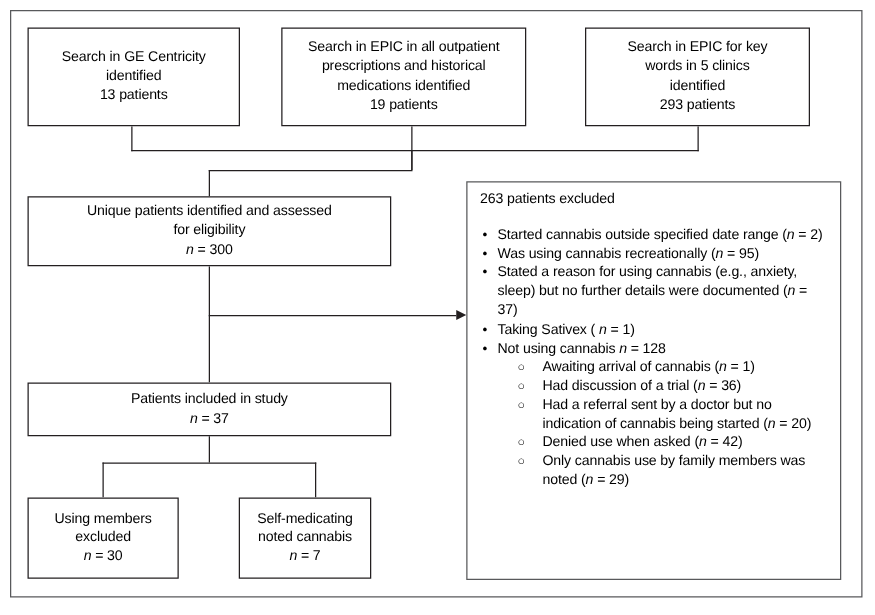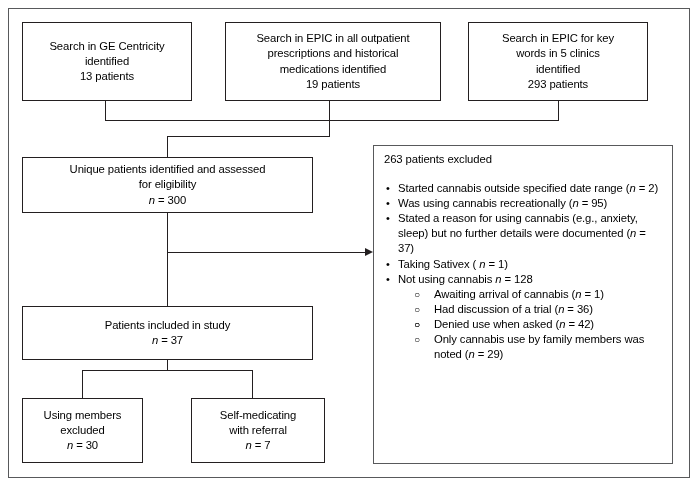--- a/index.html
+++ b/index.html
@@ -147,7 +147,7 @@
     <span class="ln">13 patients</span>
   </div>
 
-  <div class="node" style="left:225px; top:22px; width:216px; height:79px;">
+  <div class="node" style="left:225px; top:22px; width:196px; height:79px;">
     <span class="ln">Search in EPIC in all outpatient</span>
     <span class="ln">prescriptions and historical</span>
     <span class="ln">medications identified</span>

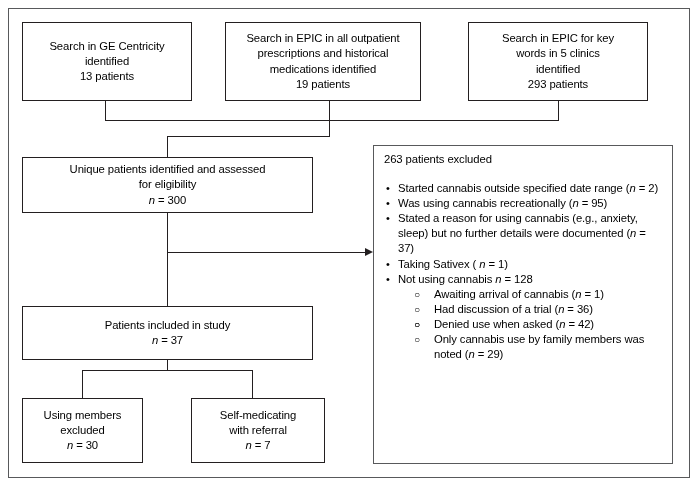--- a/index.html
+++ b/index.html
@@ -167,7 +167,7 @@
     <span class="ln"><i class="it">n</i><span> = 300</span></span>
   </div>
 
-  <div class="node" style="left:22px; top:306px; width:291px; height:54px;">
+  <div class="node" style="left:22px; top:306px; width:291px; height:43px;">
     <span class="ln">Patients included in study</span>
     <span class="ln"><i class="it">n</i><span> = 37</span></span>
   </div>

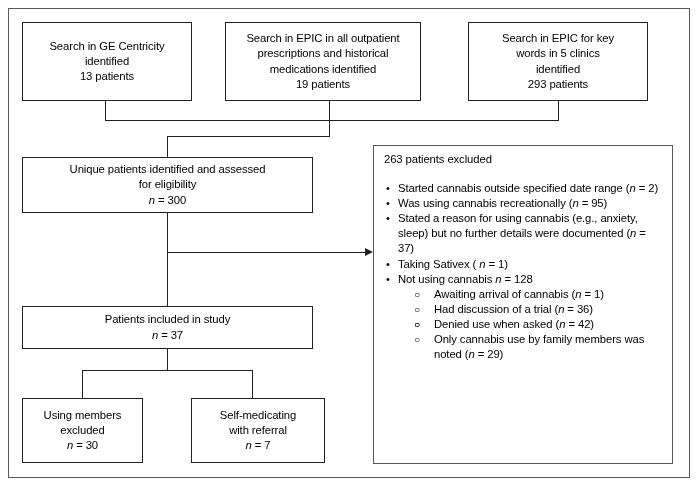--- a/index.html
+++ b/index.html
@@ -194,7 +194,7 @@
         <li><span class="bullet">•</span><span><span>Not using cannabis  </span><i class="it">n</i><span> = 128</span></span><ul class="lvl2">
             <li><span class="bullet2">○</span><span><span>Awaiting arrival of cannabis (</span><i class="it">n</i><span> = 1)</span></span></li>
             <li><span class="bullet2">○</span><span><span>Had discussion of a trial (</span><i class="it">n</i><span> = 36)</span></span></li>
-            <li><span class="bullet2">○</span></li>
+            <li><span class="bullet2">○</span><span><span>Had a referral sent by a doctor but no indication of cannabis being started (</span><i class="it">n</i><span> = 20)</span></span></li>
             <li><span class="bullet2">○</span><span><span>Denied use when asked (</span><i class="it">n</i><span> = 42)</span></span></li>
             <li><span class="bullet2">○</span><span><span>Only cannabis use by family members was noted (</span><i class="it">n</i><span> = 29)</span></span></li>
           </ul></li>

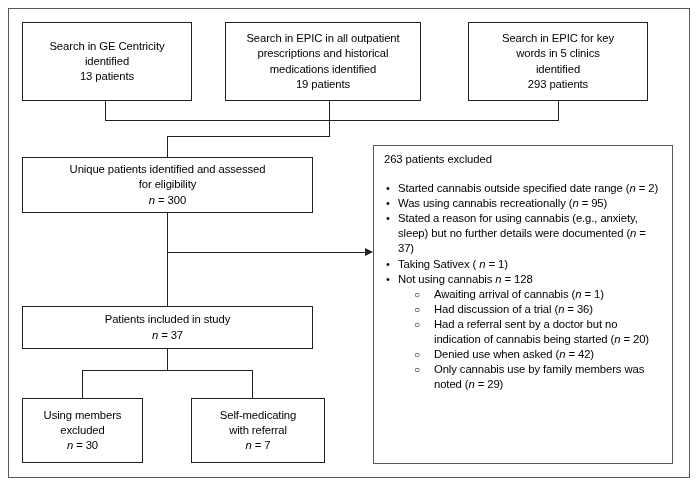--- a/index.html
+++ b/index.html
@@ -178,7 +178,7 @@
     <span class="ln"><i class="it">n</i><span> = 30</span></span>
   </div>
 
-  <div class="node" style="left:191px; top:398px; width:134px; height:65px;">
+  <div class="node" style="left:191px; top:398px; width:106px; height:65px;">
     <span class="ln">Self-medicating</span>
     <span class="ln">with referral</span>
     <span class="ln"><i class="it">n</i><span> = 7</span></span>

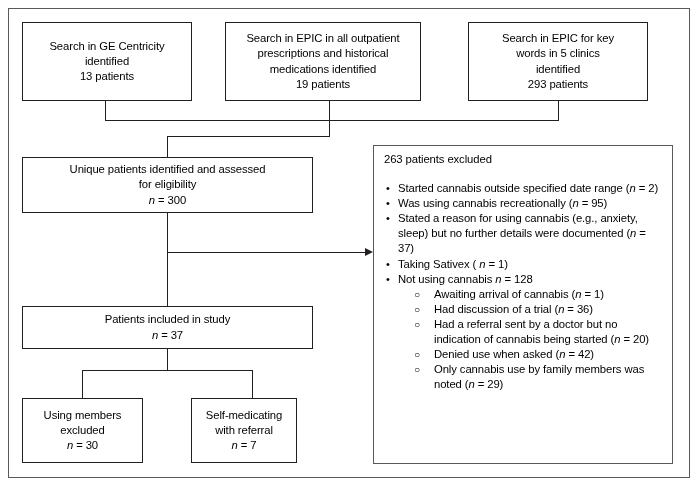--- a/index.html
+++ b/index.html
@@ -180,7 +180,7 @@
 
   <div class="node" style="left:191px; top:398px; width:106px; height:65px;">
     <span class="ln">Self-medicating</span>
-    <span class="ln">with referral</span>
+    <span class="ln">noted cannabis</span>
     <span class="ln"><i class="it">n</i><span> = 7</span></span>
   </div>
 

